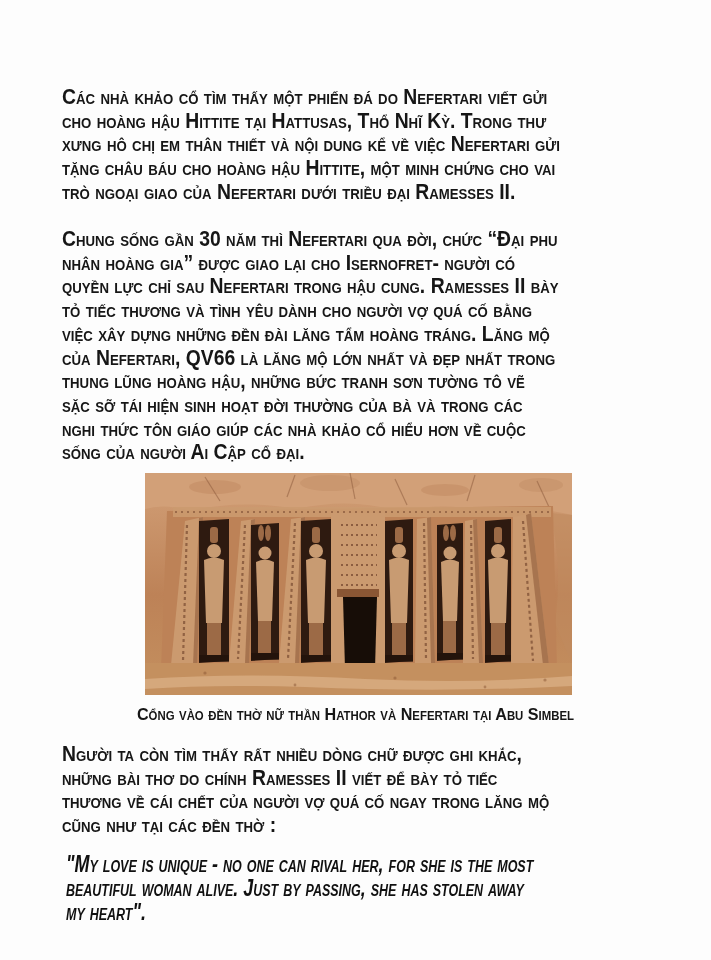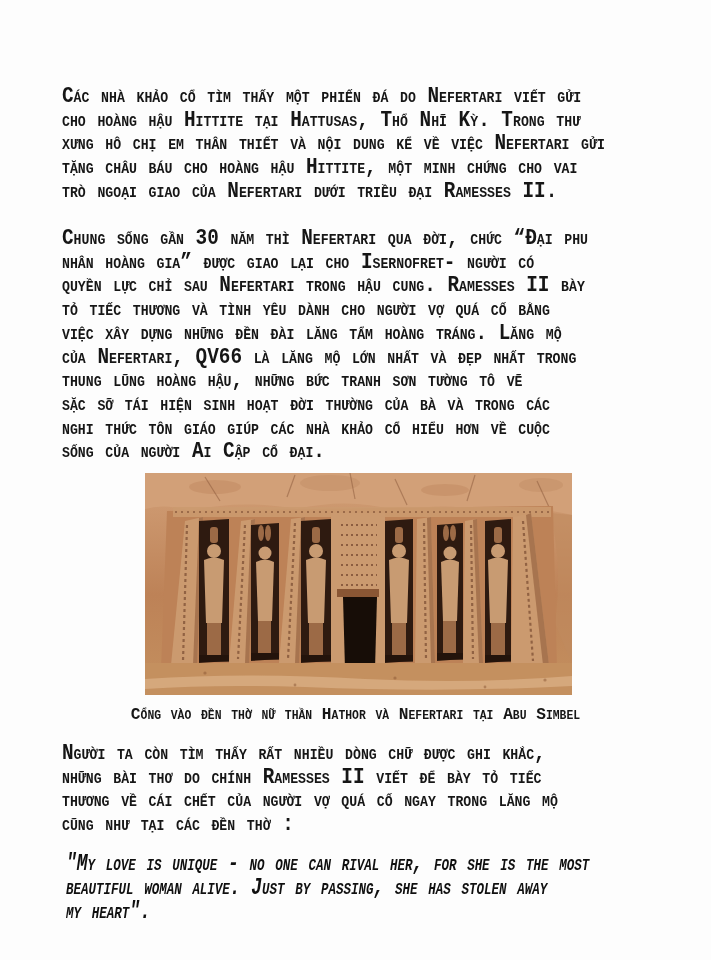--- a/index.html
+++ b/index.html
@@ -9,7 +9,7 @@
     width:711px; height:960px;
     background:#fdfdfd;
     overflow:hidden;
-    font-family:Liberation Mono, monospace;
+    font-family:Liberation Sans, sans-serif;
   }
   .para {
     position:absolute;

